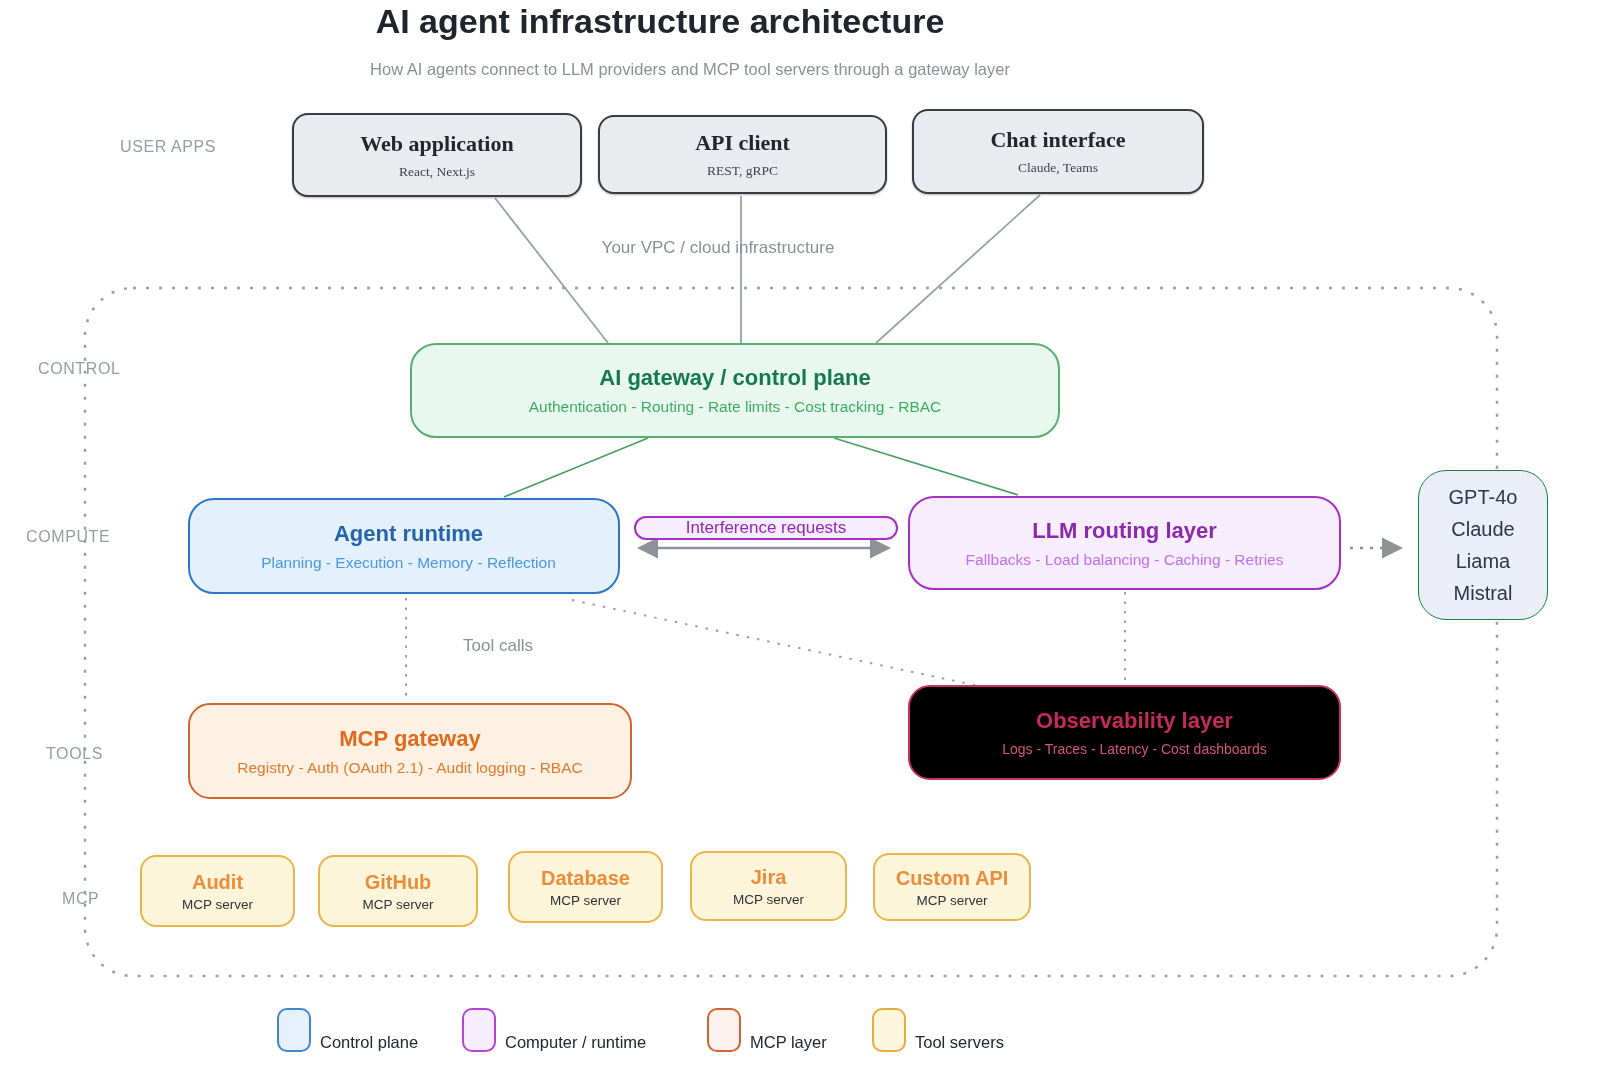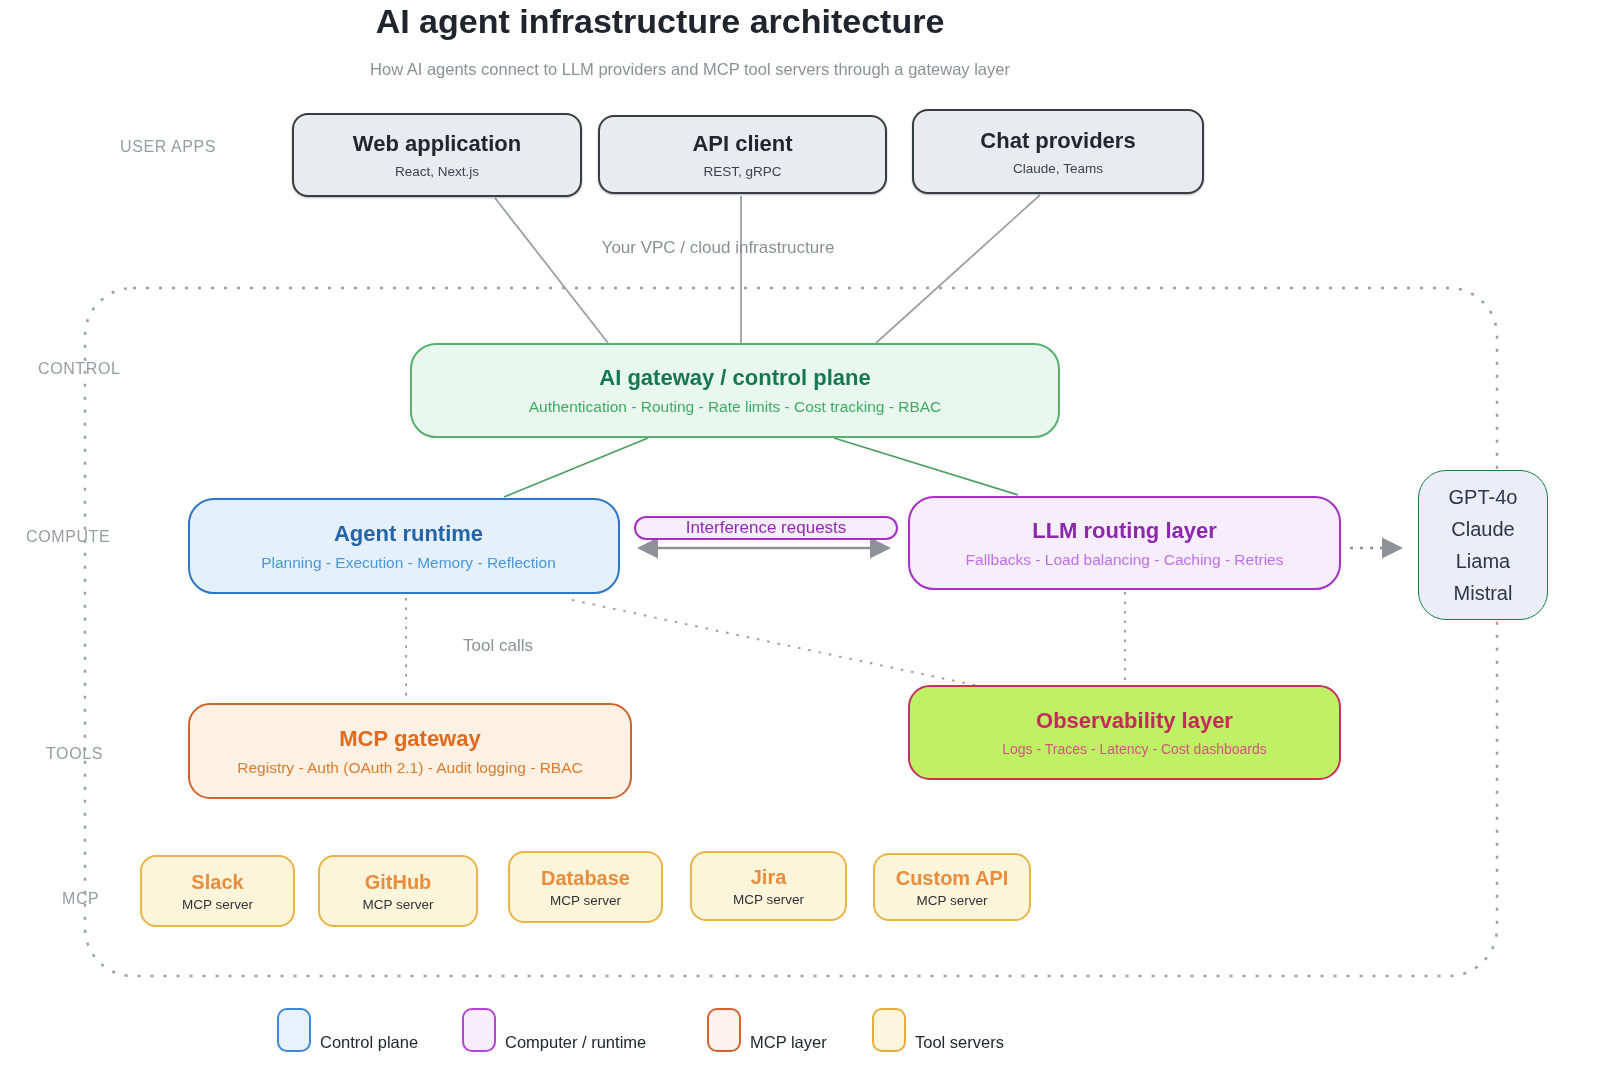--- a/index.html
+++ b/index.html
@@ -22,7 +22,7 @@
   .node .t{font-weight:600;}
   .node .s{margin-top:7px;}
 
-  .gray{background:#e9ebee;border:2px solid #383c43;border-radius:16px;box-shadow:0 1px 2px rgba(40,44,52,.35);}
+  .gray{background:#e9ebee;border:2px solid #383c43;border-radius:16px;box-shadow:0 1px 2px rgba(40,44,52,.35);font-family:Liberation Serif, serif;}
   .gray .t{font-size:22px;color:#23262e;}
   .gray .s{font-size:13.5px;color:#3e434b;}
 

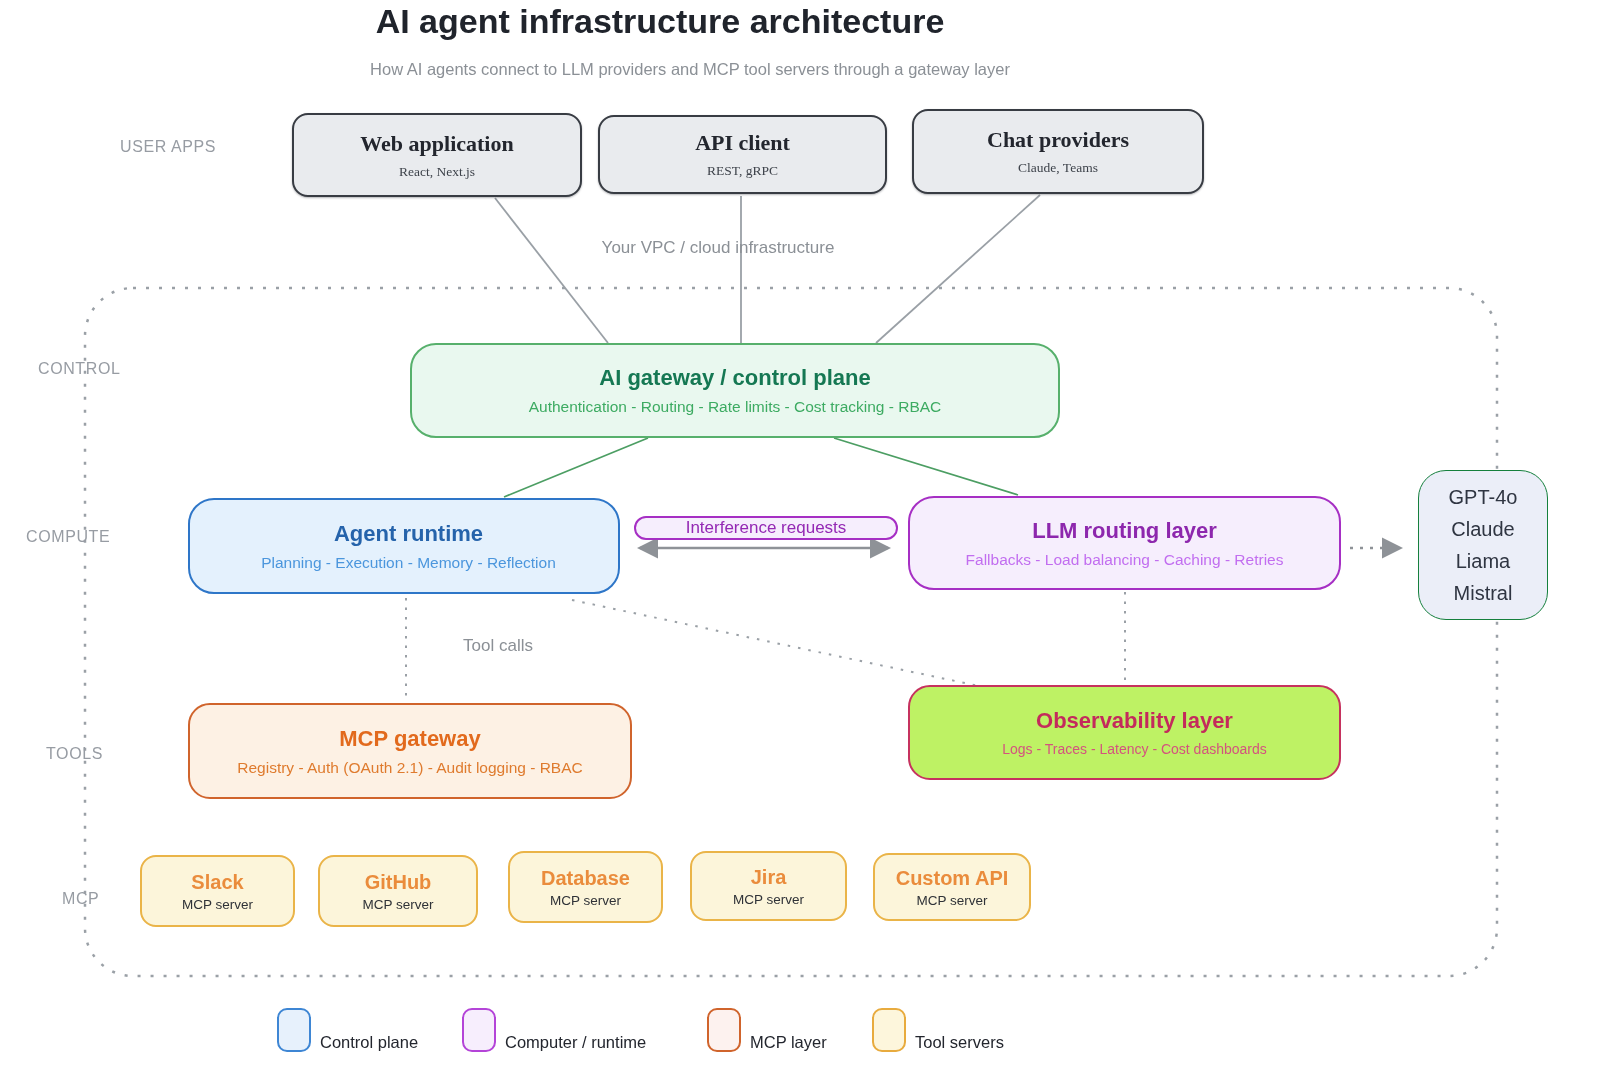--- a/index.html
+++ b/index.html
@@ -109,7 +109,7 @@
     <div class="s">REST, gRPC</div>
   </div>
   <div class="node gray" style="left:912px;top:109px;width:292px;height:85px;">
-    <div class="t">Chat providers</div>
+    <div class="t">Chat interface</div>
     <div class="s">Claude, Teams</div>
   </div>
 

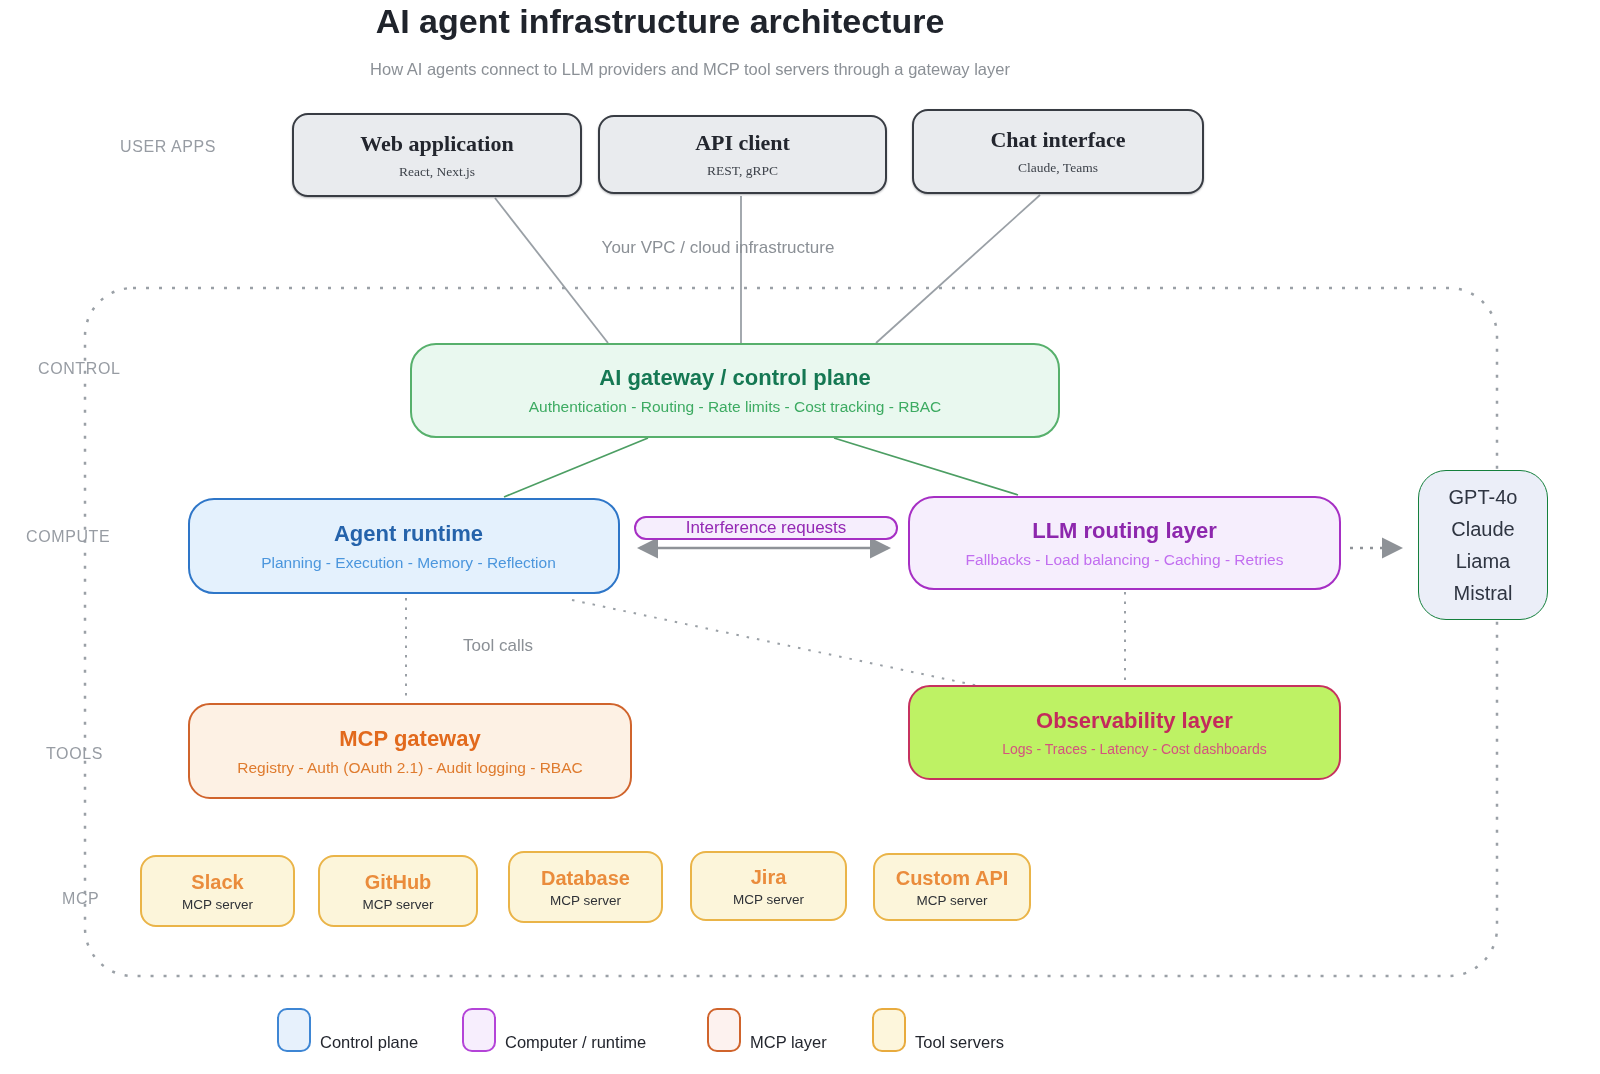--- a/index.html
+++ b/index.html
@@ -42,7 +42,7 @@
   .orange .t{font-size:22px;color:#e26a1d;}
   .orange .s{font-size:15.5px;color:#df7b2e;}
 
-  .pink{background:#bef264;border:2px solid #c6325f;border-radius:22px;padding-left:20px;}
+  .pink{background:#000000;border:2px solid #c6325f;border-radius:22px;padding-left:20px;}
   .pink .t{font-size:22px;color:#c42a5c;}
   .pink .s{font-size:14px;color:#d4537e;text-align:right;}
 

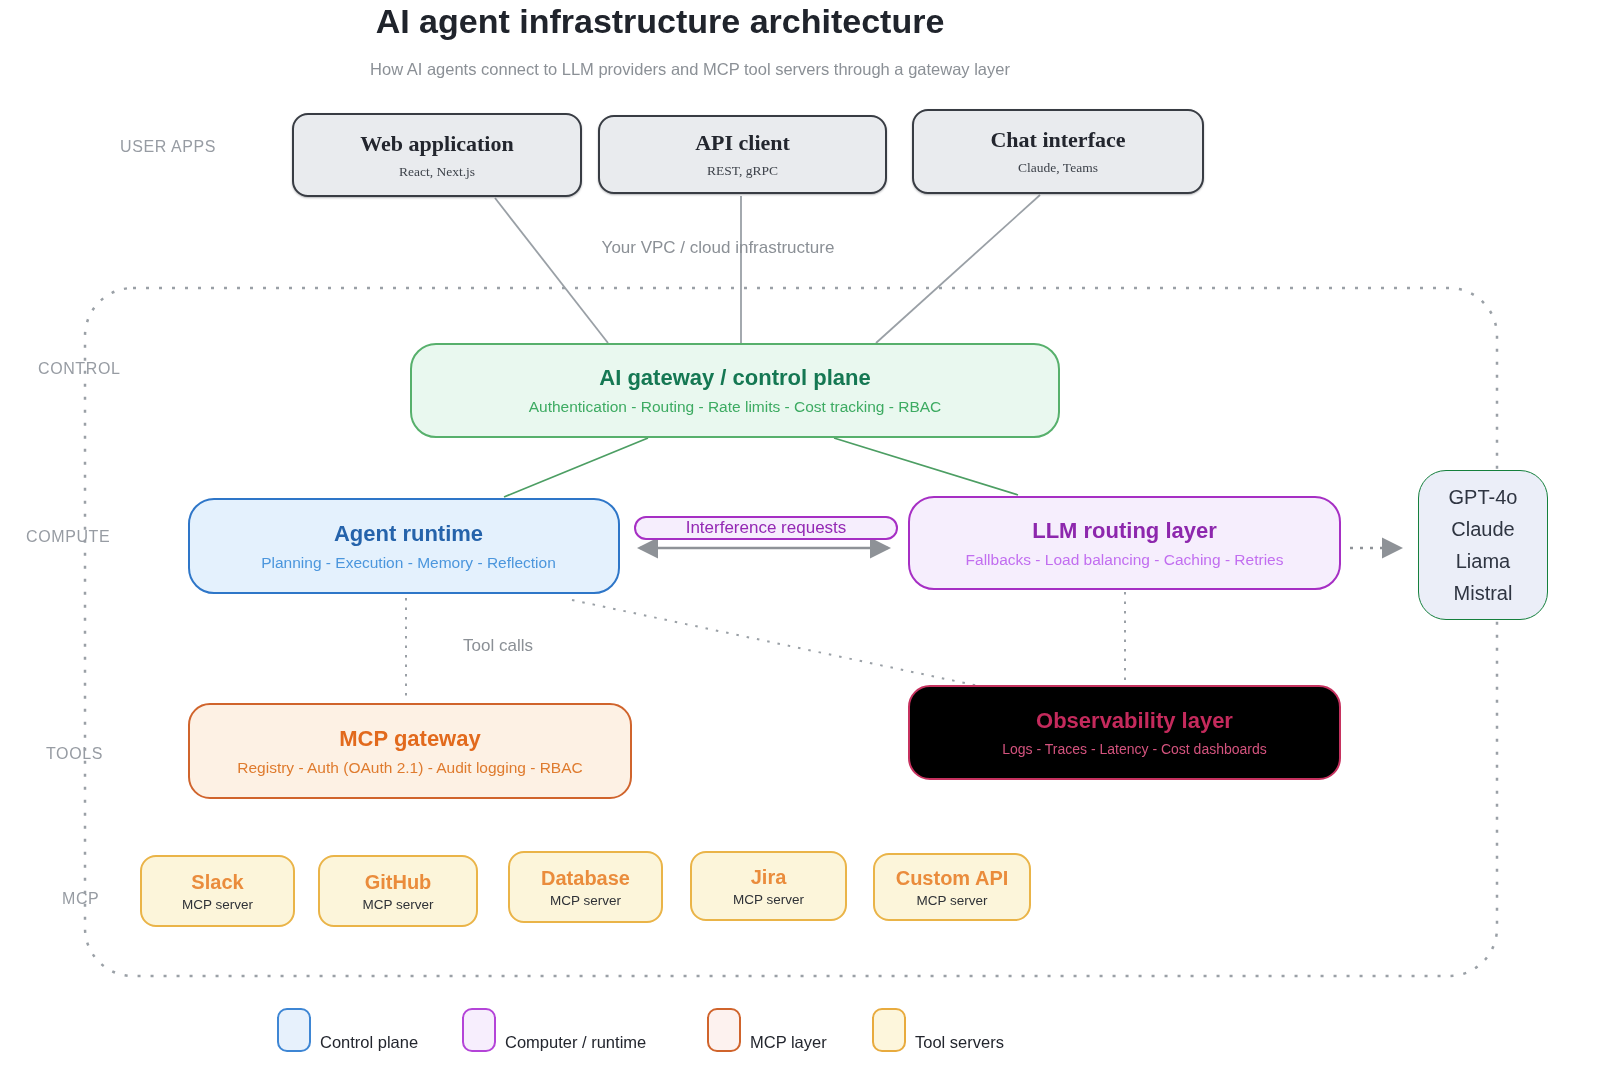--- a/index.html
+++ b/index.html
@@ -146,7 +146,7 @@
   </div>
 
   <div class="node yellow" style="left:140px;top:855px;width:155px;height:72px;">
-    <div class="t">Slack</div>
+    <div class="t">Audit</div>
     <div class="s">MCP server</div>
   </div>
   <div class="node yellow" style="left:318px;top:855px;width:160px;height:72px;">

